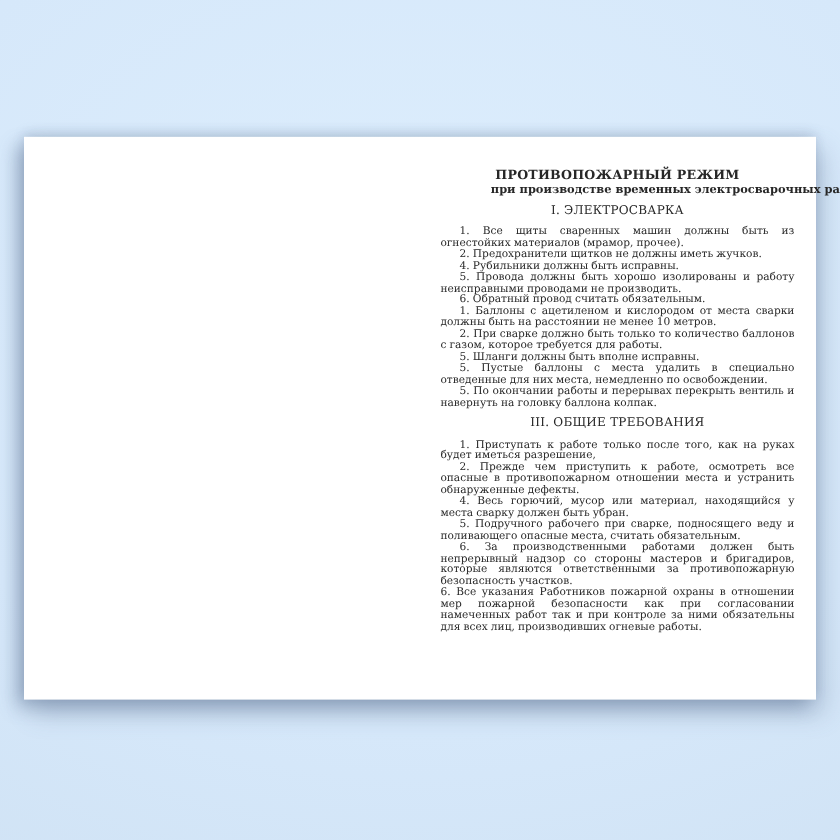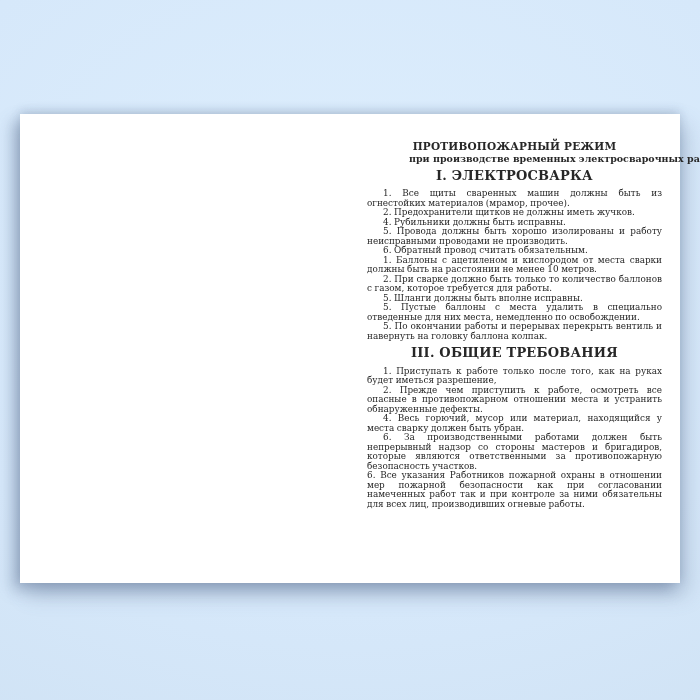--- a/index.html
+++ b/index.html
@@ -62,8 +62,8 @@
 
   .sec-h {
     text-align: center;
-    font-weight: bold;
-    font-size: 13px;
+    font-weight: normal;
+    font-size: 10px;
     line-height: 10.5px;
     letter-spacing: 0.2px;
     margin: 7px 0 8px 0;

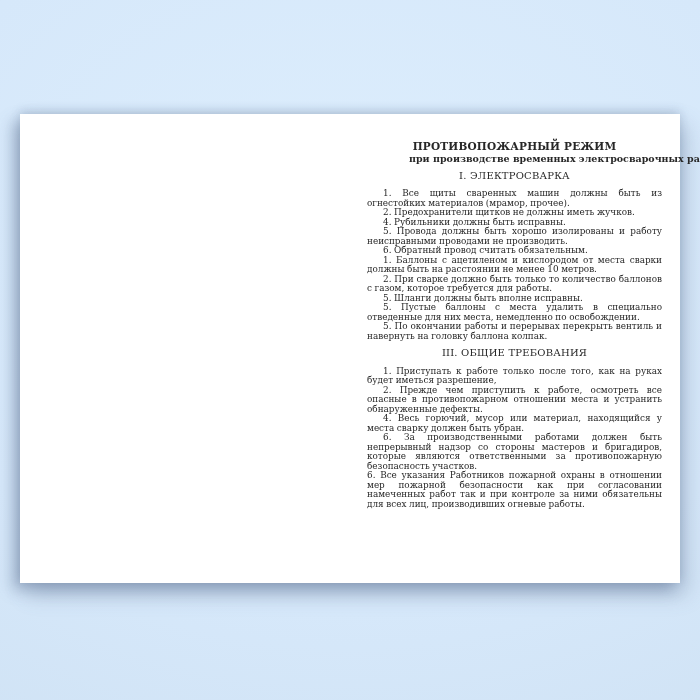--- a/index.html
+++ b/index.html
@@ -113,6 +113,7 @@
         <p class="item">1. Приступать к работе только после того, как на руках будет иметься разрешение,</p>
         <p class="item">2. Прежде чем приступить к работе, осмотреть все опасные в противопожарном отношении места и устранить обнаруженные дефекты.</p>
         <p class="item">4. Весь горючий, мусор или материал, находящийся у места сварку должен быть убран.</p>
+        <p class="item">5. Подручного рабочего при сварке, подносящего веду и поливающего опасные места, считать обязательным.</p>
         <p class="item">6. За производственными работами должен быть непрерывный надзор со стороны мастеров и бригадиров, которые являются ответственными за противопожарную безопасность участков.</p>
         <p class="item flush">6. Все указания Работников пожарной охраны в отношении мер пожарной безопасности как при согласовании намеченных работ так и при контроле за ними обязательны для всех лиц, производивших огневые работы.</p>
       </section>

